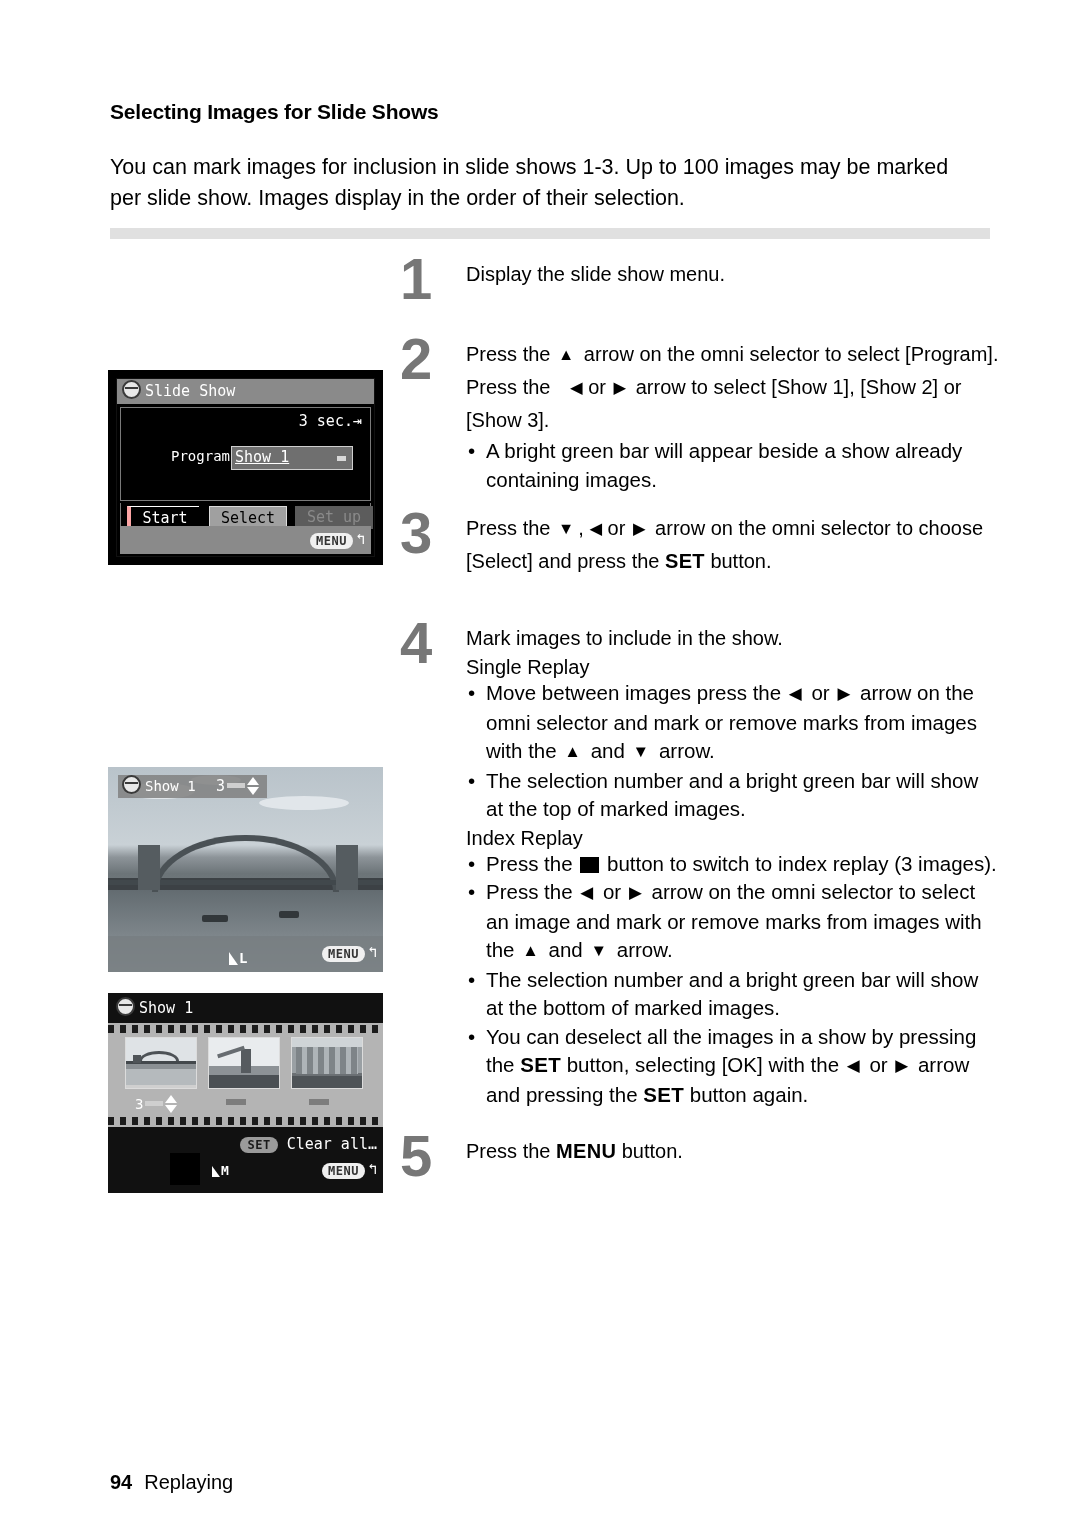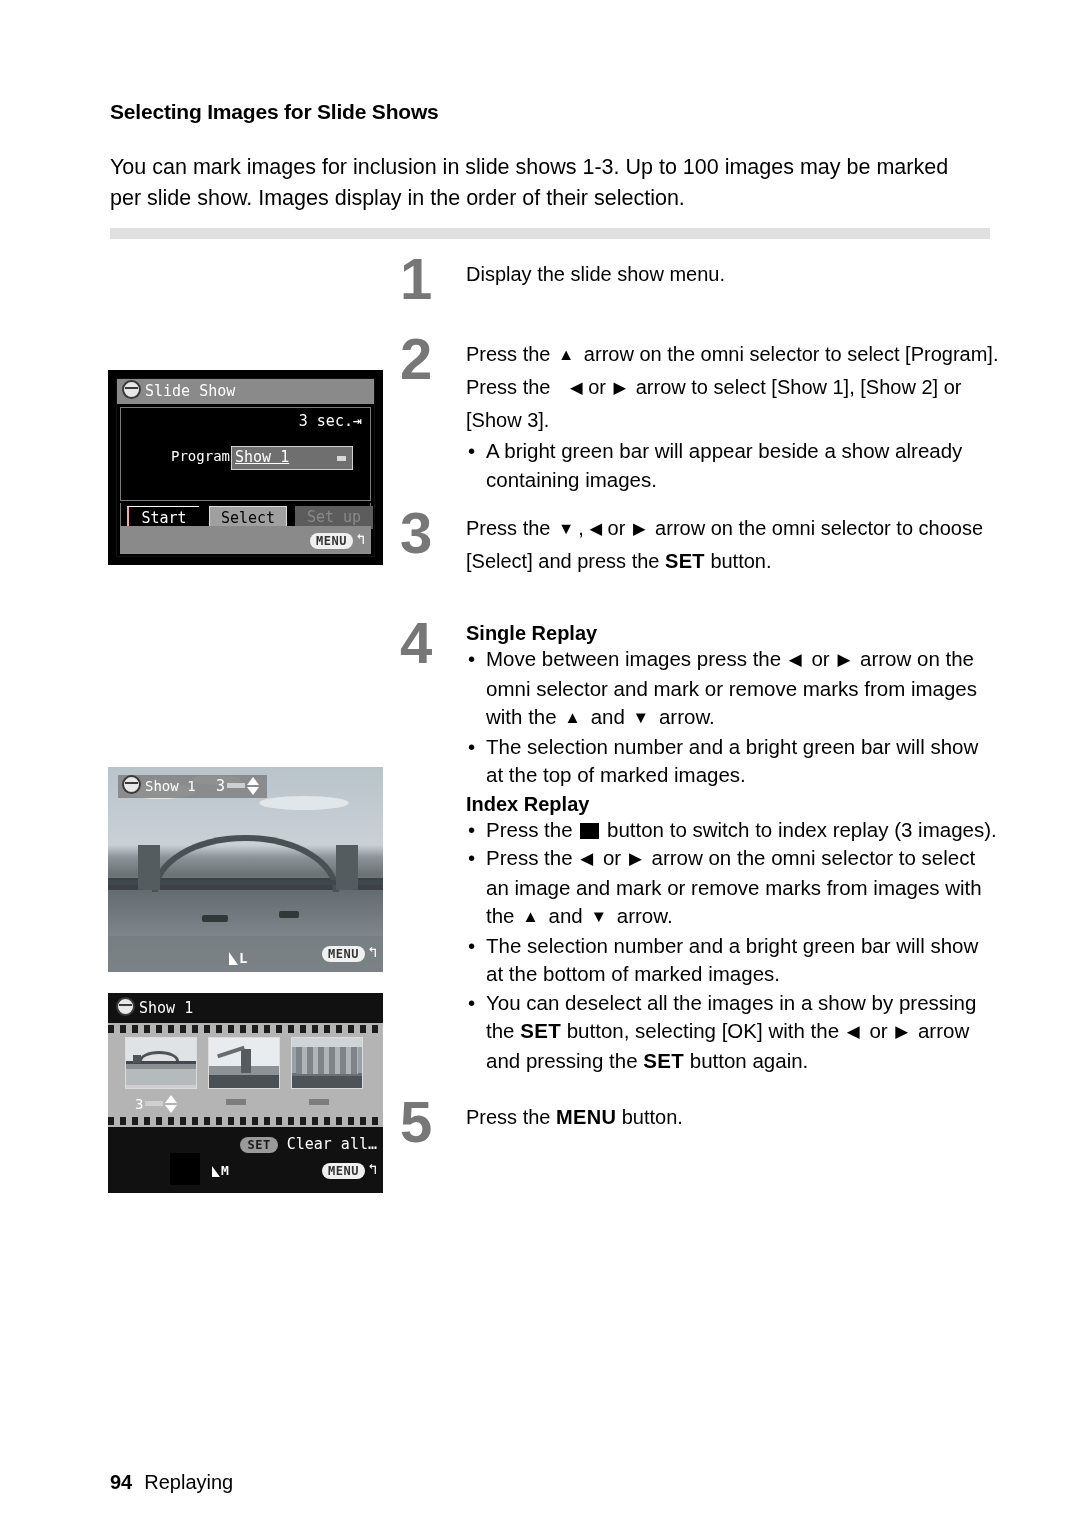--- a/index.html
+++ b/index.html
@@ -221,7 +221,7 @@
     font-size: 15px;
     box-sizing: border-box;
   }
-  .lcd-btn.start  { left: 6px;   width: 72px; color: #fff; background: #000; border-left: 2px solid #fca5a5; border-top: 1px solid #fff; text-align: center; }
+  .lcd-btn.start  { left: 6px;   width: 72px; color: #fff; background: #000; border-left: 4px solid #fca5a5; border-top: 1px solid #fff; text-align: center; }
   .lcd-btn.select { left: 88px;  width: 78px; color: #000000; background: #a0a0a0; border: 1px solid #dcdcdc; }
   .lcd-btn.setup  { left = 0; left: 174px; width: 78px; color: #8a8a8a; background: #5c5c5c; }
   .menu-footer {

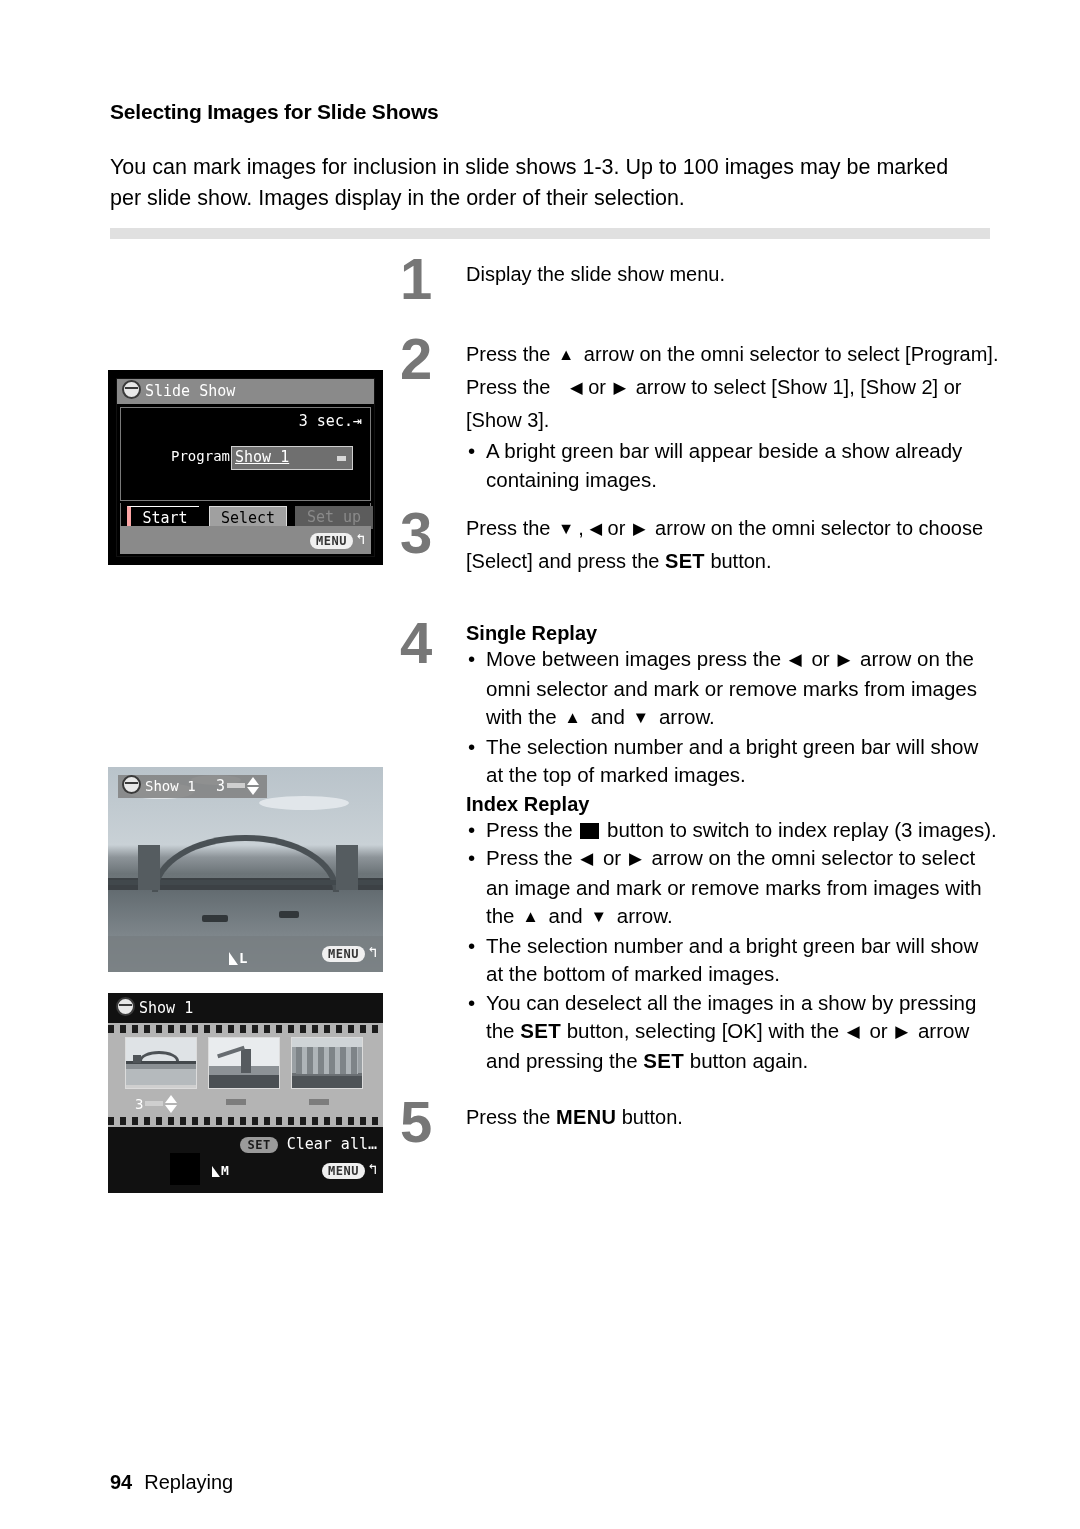--- a/index.html
+++ b/index.html
@@ -528,6 +528,7 @@
 
   <div class="step">
     <div class="step-num">4</div>
+    <div class="step-title">Mark images to include in the show.</div>
     <div class="sub-head">Single Replay</div>
     <ul class="bullets">
       <li>

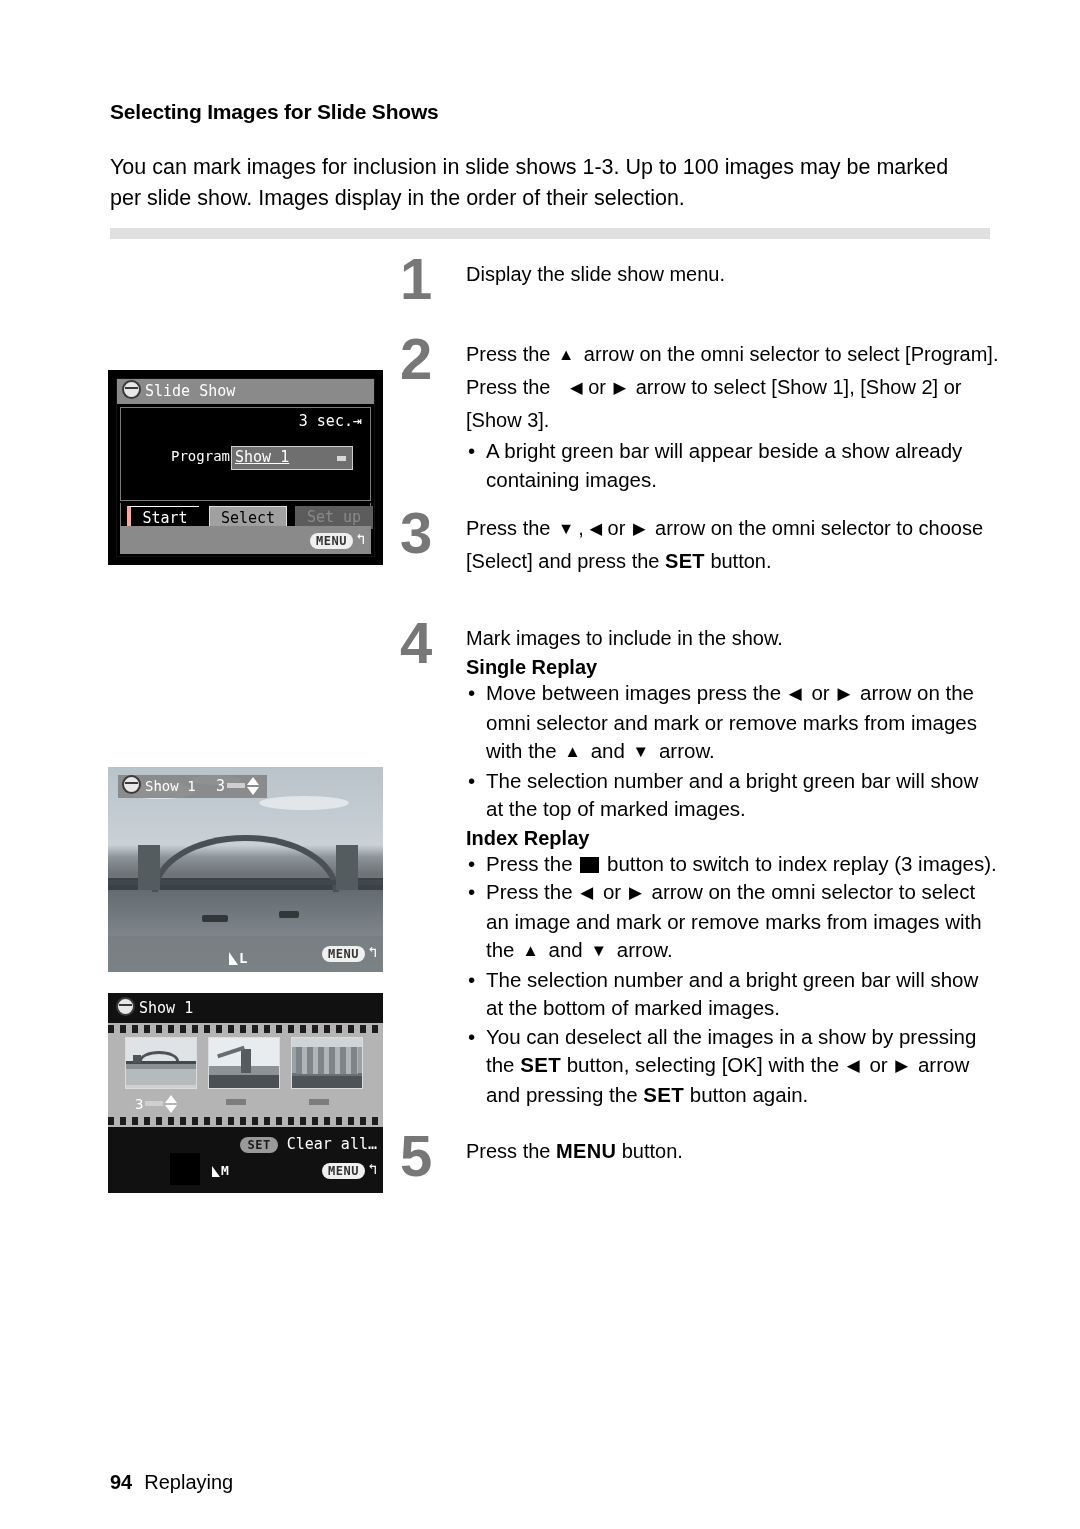--- a/index.html
+++ b/index.html
@@ -76,7 +76,7 @@
   }
   .sub-head {
     font-size: 20px;
-    font-weight: bold;
+    font-weight: normal;
     margin-top: 1px;
   }
   ul.bullets {

